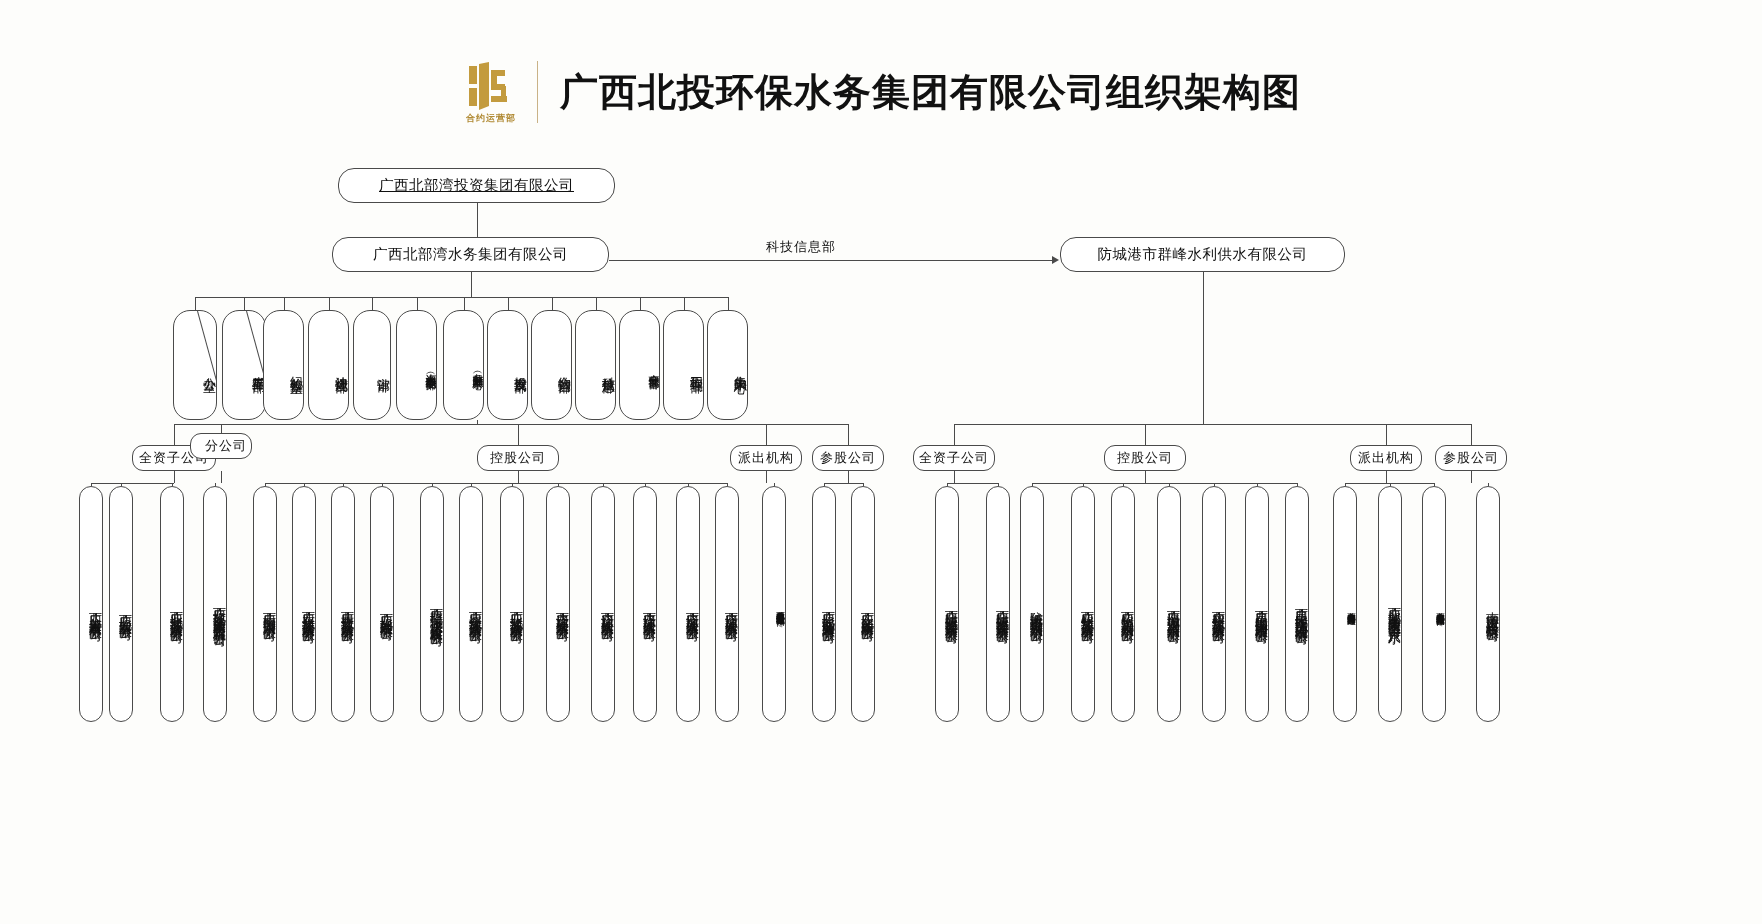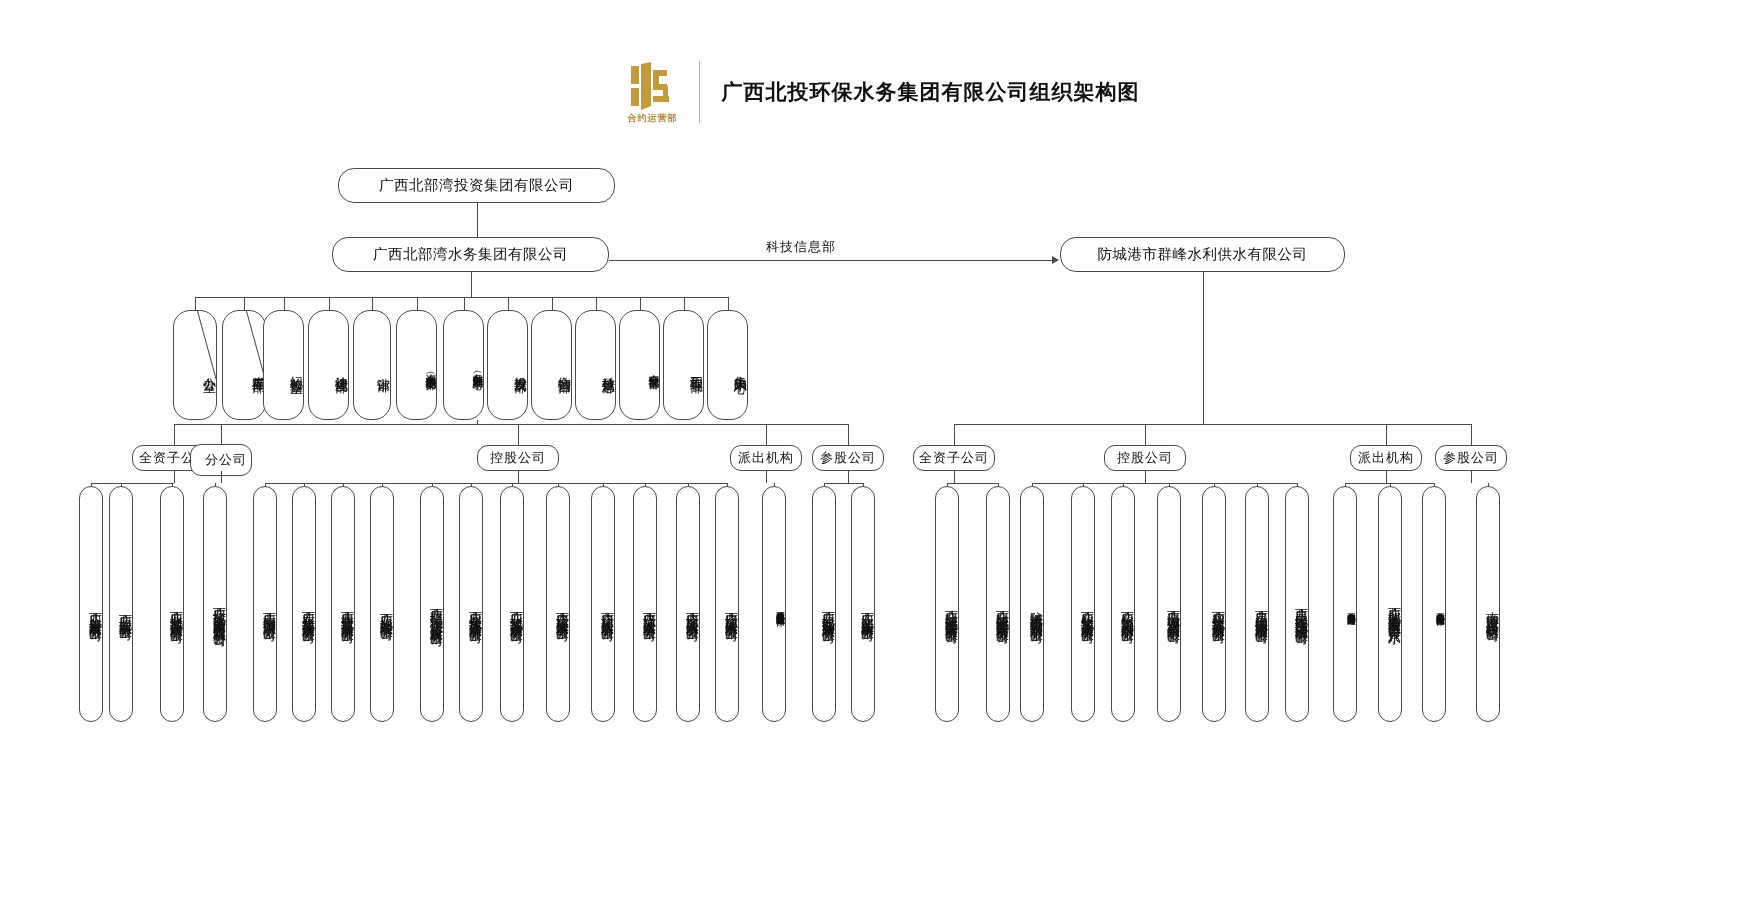--- a/index.html
+++ b/index.html
@@ -25,7 +25,7 @@
   }
   #logo-divider{ width:1px; height:62px; background:#c9b287; margin:0 22px 0 16px; }
   #title{
-    font-size:21px; font-weight:bold; letter-spacing:1px; white-space:nowrap;
+    font-size:38px; font-weight:bold; letter-spacing:1px; white-space:nowrap;
     font-family:Liberation Serif, serif;
   }
 

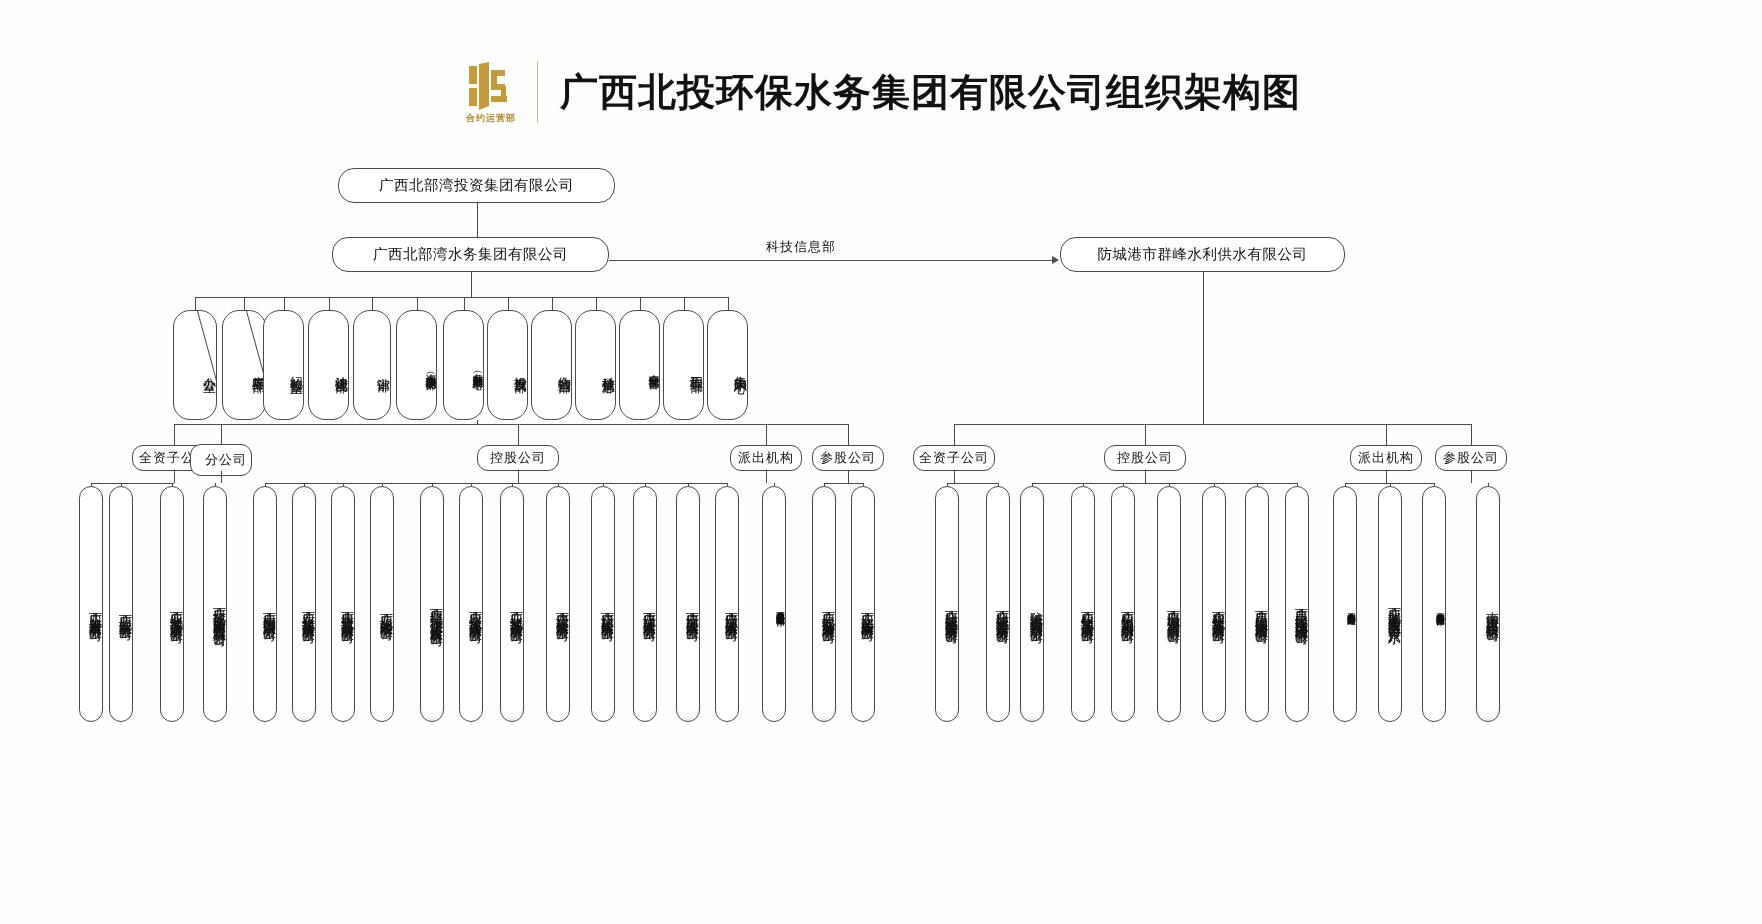--- a/index.html
+++ b/index.html
@@ -111,7 +111,7 @@
 
 <div id="chart"></div>
 
-<div class="rbox top" style="left: 338px; top: 168px; width: 277px; height: 35px;">
+<div class="rbox top" style="left: 338px; top: 168px; width: 277px; height: 35px; text-decoration: underline;">
     <span>广西北部湾投资集团有限公司</span>
   </div>
 <div class="rbox top" style="left: 332px; top: 237px; width: 277px; height: 35px;">

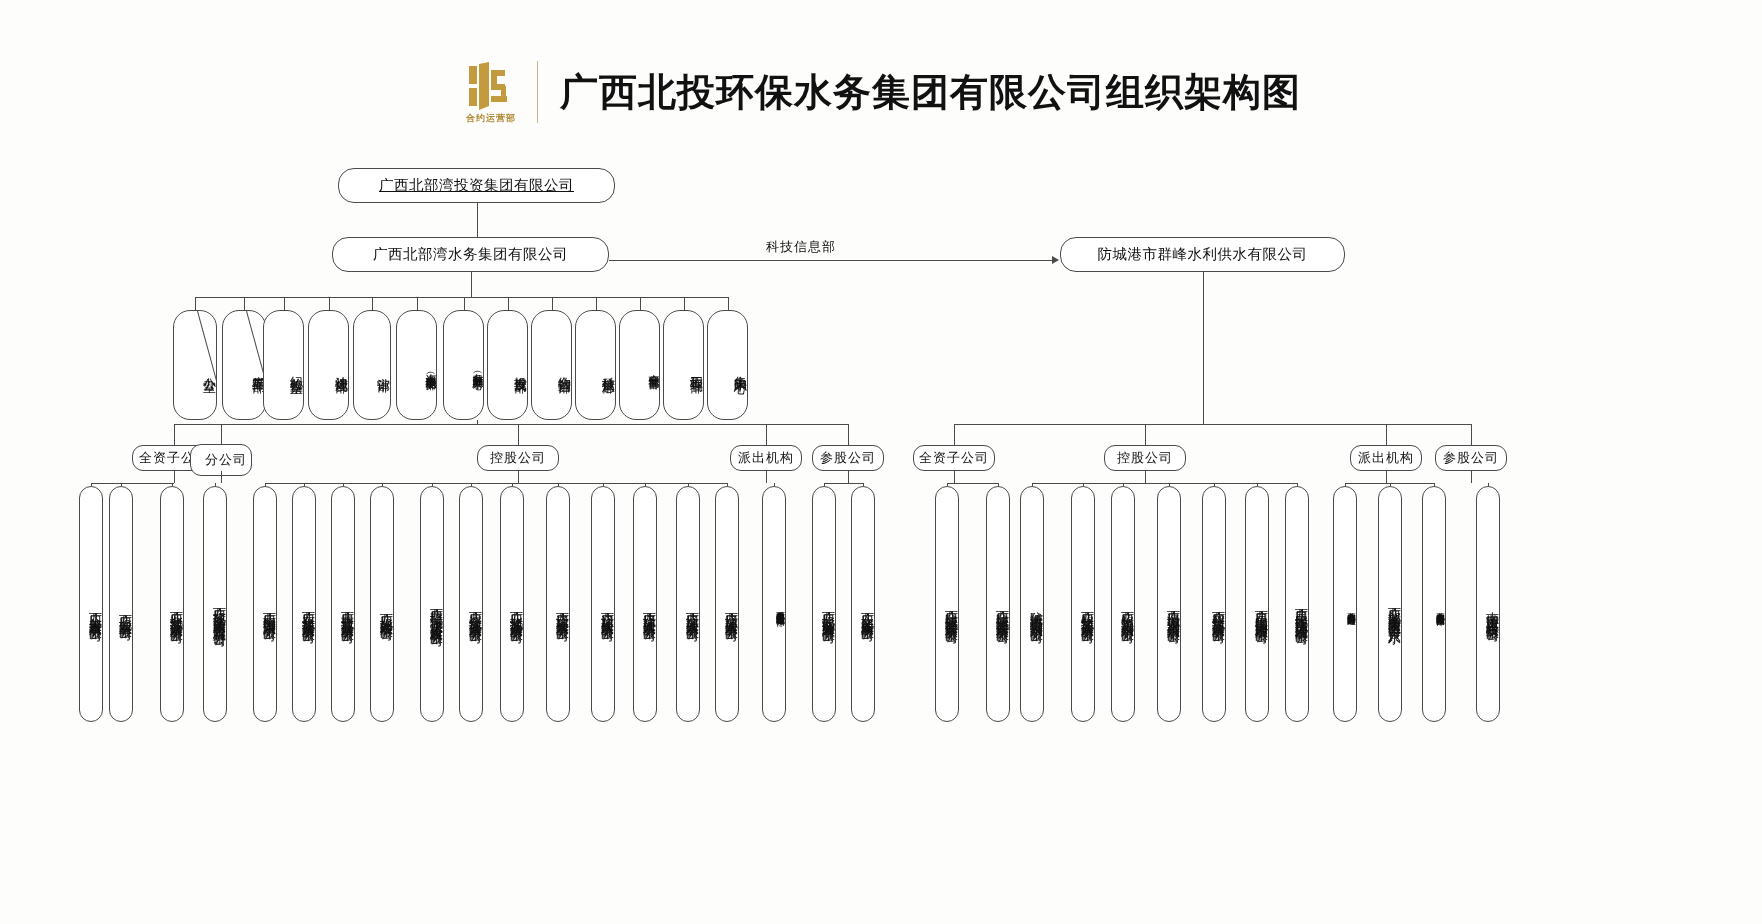--- a/index.html
+++ b/index.html
@@ -194,7 +194,7 @@
 <div class="vline" style="left: 121px; top: 483px; width: 1px; height: 3px;"></div>
 <div class="vline" style="left: 172px; top: 483px; width: 1px; height: 3px;"></div>
 <div class="vline" style="left: 221px; top: 424px; width: 1px; height: 21px;"></div>
-<div class="cbox" style="left: 190px; top: 444px; width: 62px; height: 32px; padding-left: 10px;">
+<div class="cbox" style="left: 190px; top: 433px; width: 62px; height: 26px; padding-left: 10px;">
     <span>分公司</span>
   </div>
 <div class="vline" style="left: 221px; top: 471px; width: 1px; height: 12px;"></div>

